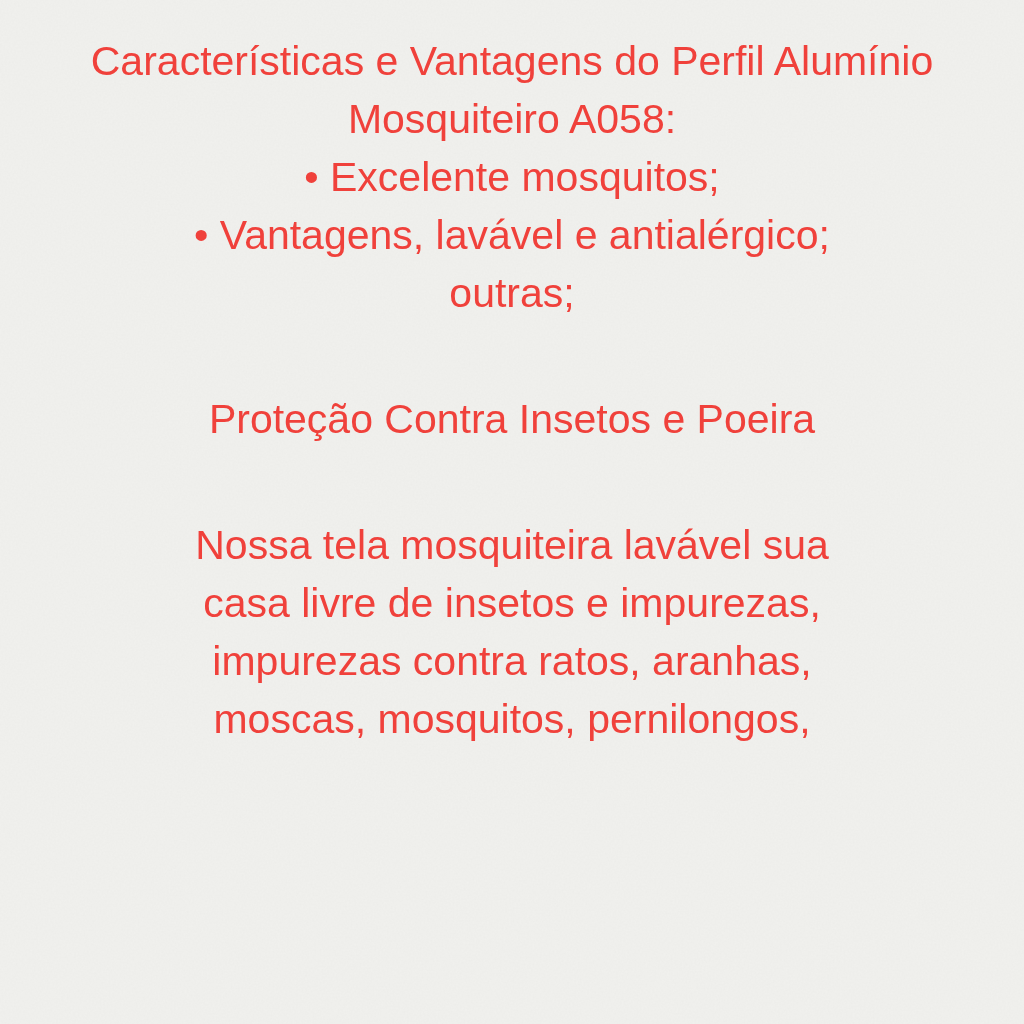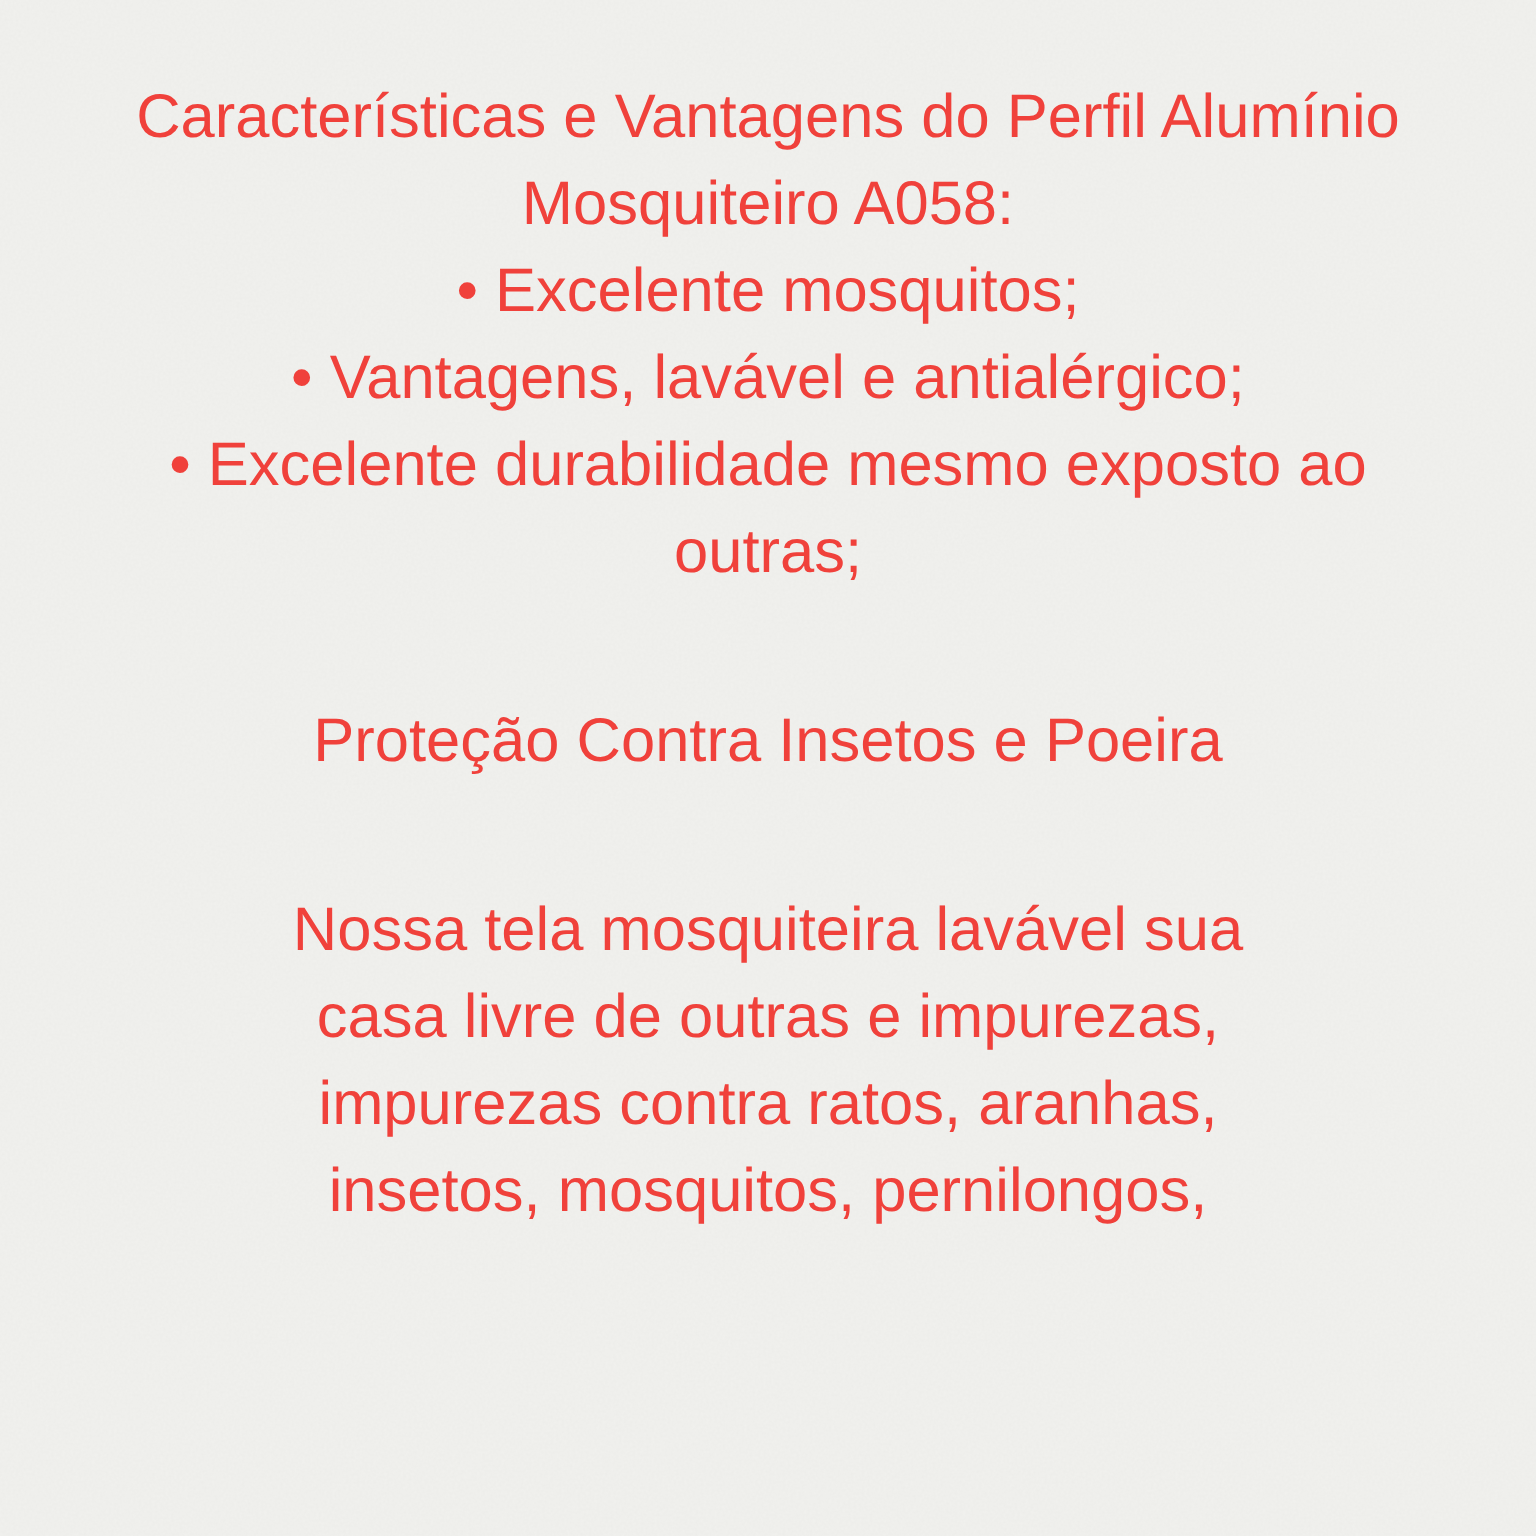--- a/index.html
+++ b/index.html
@@ -33,7 +33,7 @@
   .text-block {
     position: absolute;
     inset: 0;
-    padding-top: 48px;
+    padding-top: 32px;
     text-align: center;
     color: var(--text-color);
     font-size: 41px;

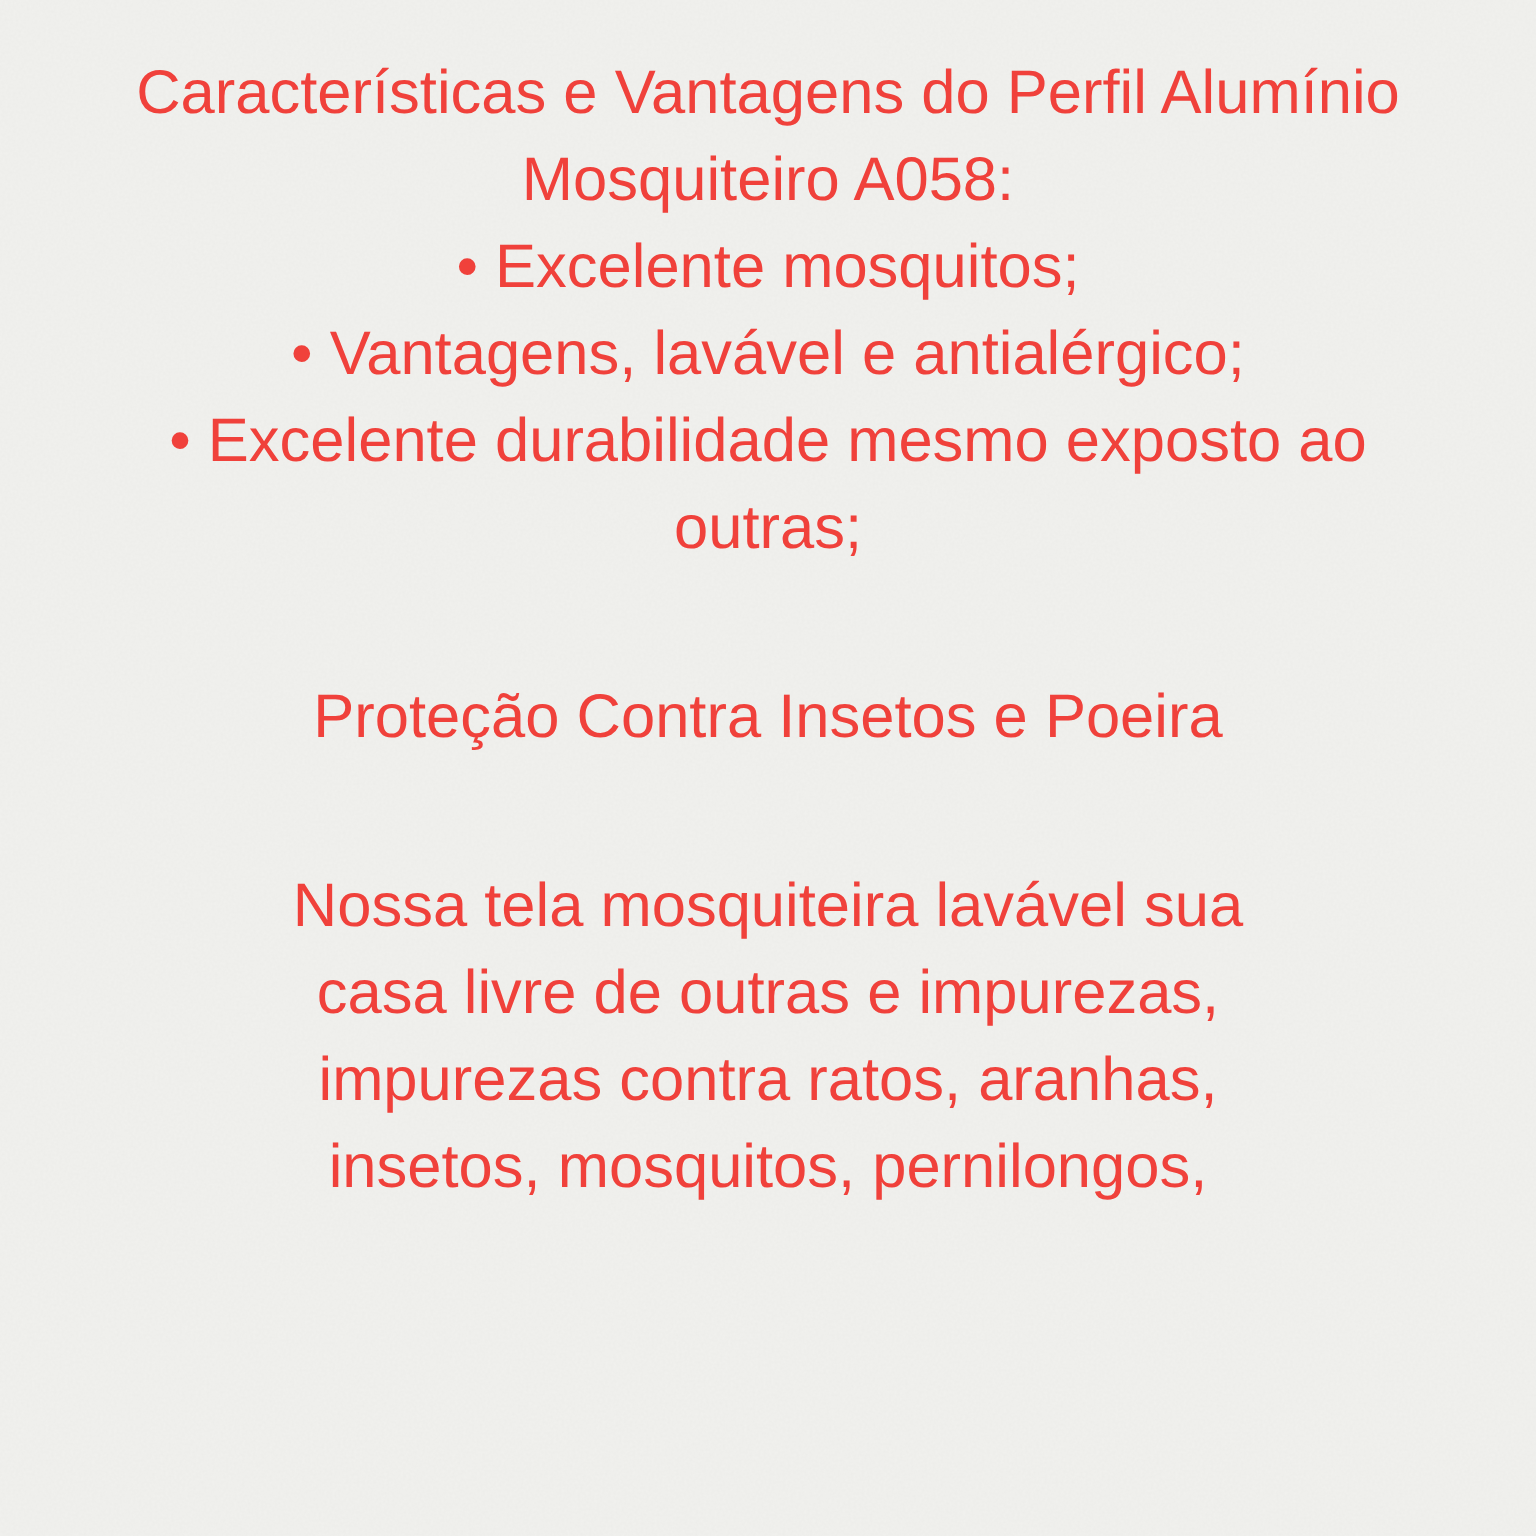--- a/index.html
+++ b/index.html
@@ -70,7 +70,6 @@
 
     <div class="line">• Excelente mosquitos;</div>
     <div class="line">• Vantagens, lavável e antialérgico;</div>
-    <div class="line">• Excelente durabilidade mesmo exposto ao</div>
     <div class="line">outras;</div>
 
     <div class="spacer"></div>

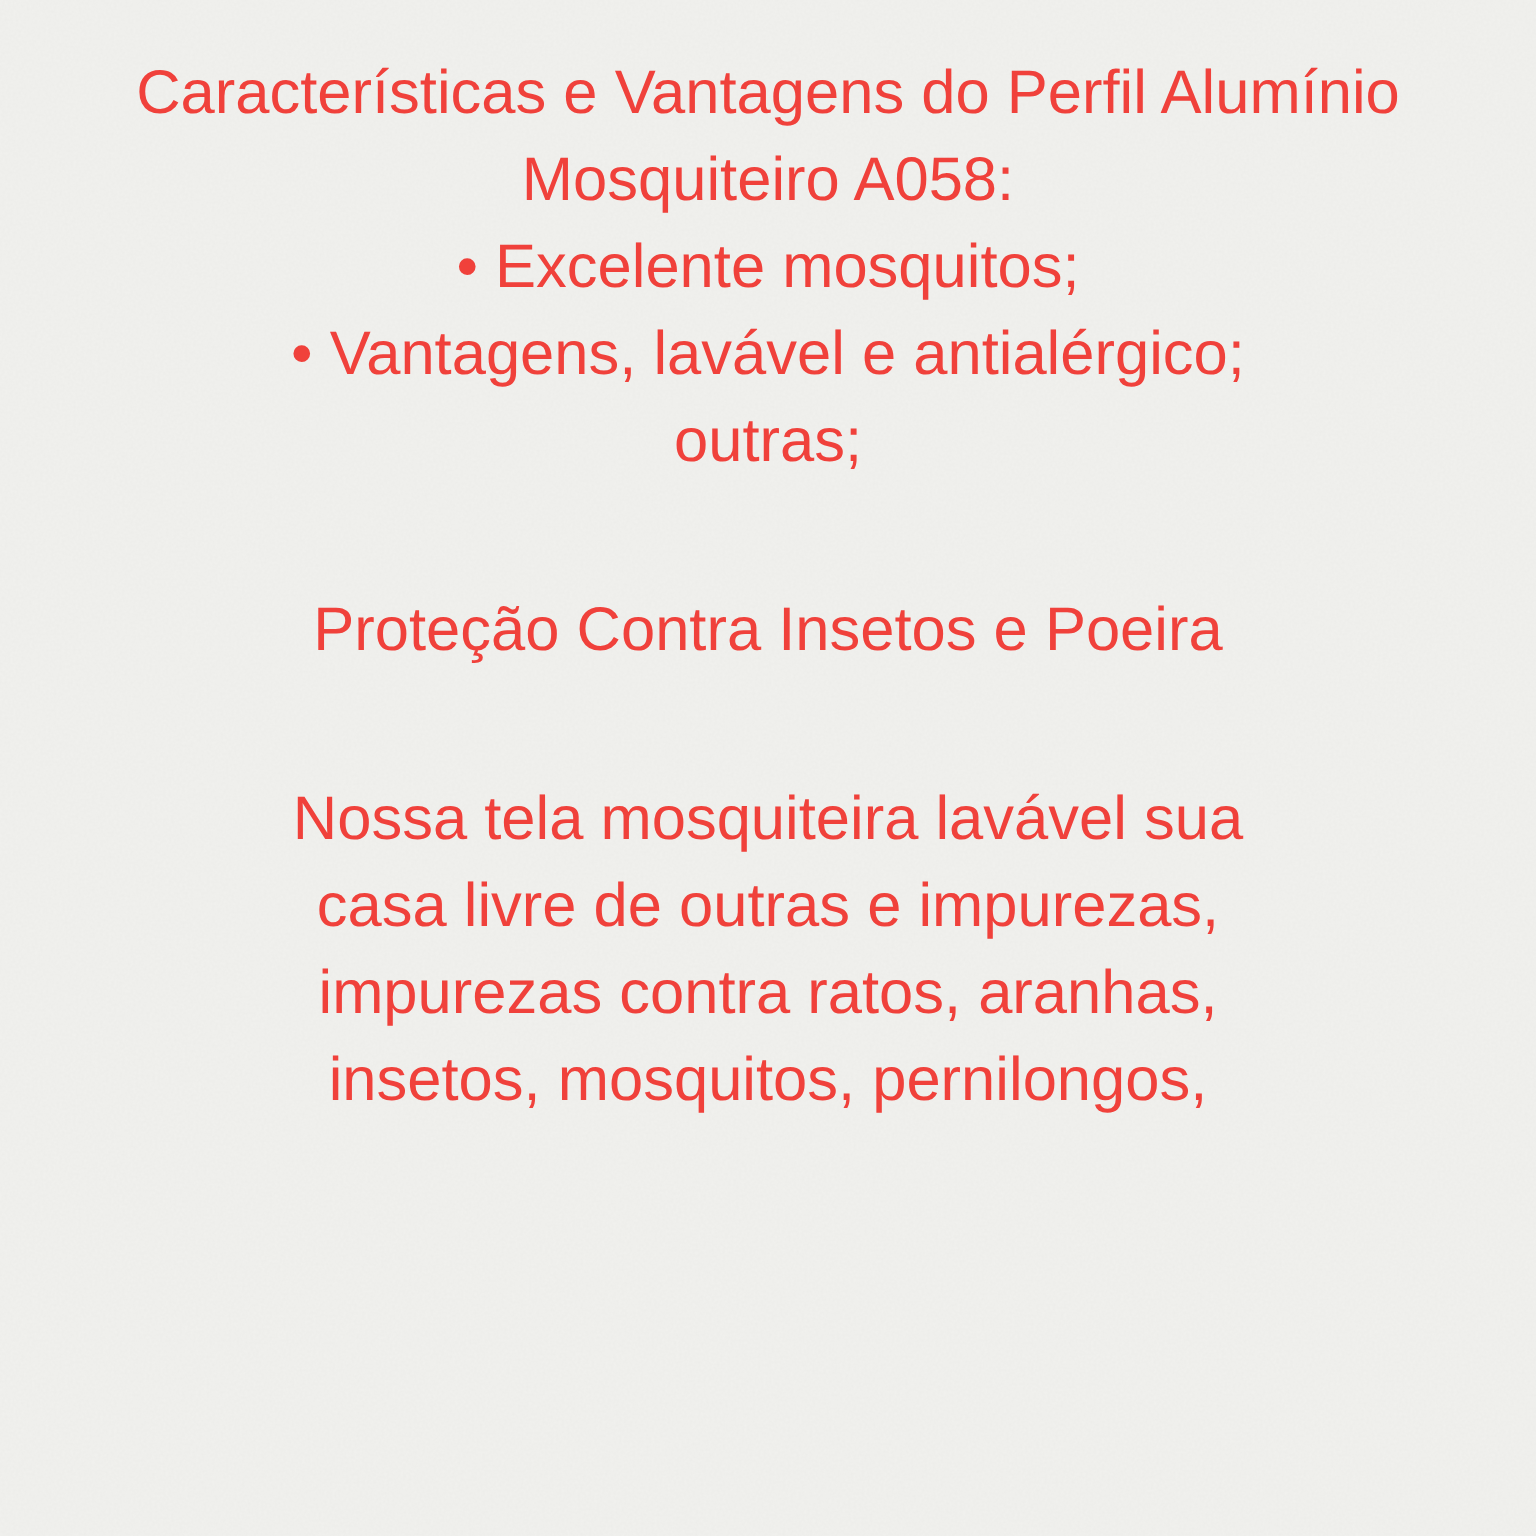--- a/index.html
+++ b/index.html
@@ -79,7 +79,7 @@
     <div class="spacer"></div>
 
     <div class="line">Nossa tela mosquiteira lavável sua</div>
-    <div class="line">casa livre de outras e impurezas,</div>
+    <div class="line">casa livre de insetos e impurezas,</div>
     <div class="line">impurezas contra ratos, aranhas,</div>
     <div class="line">insetos, mosquitos, pernilongos,</div>
 

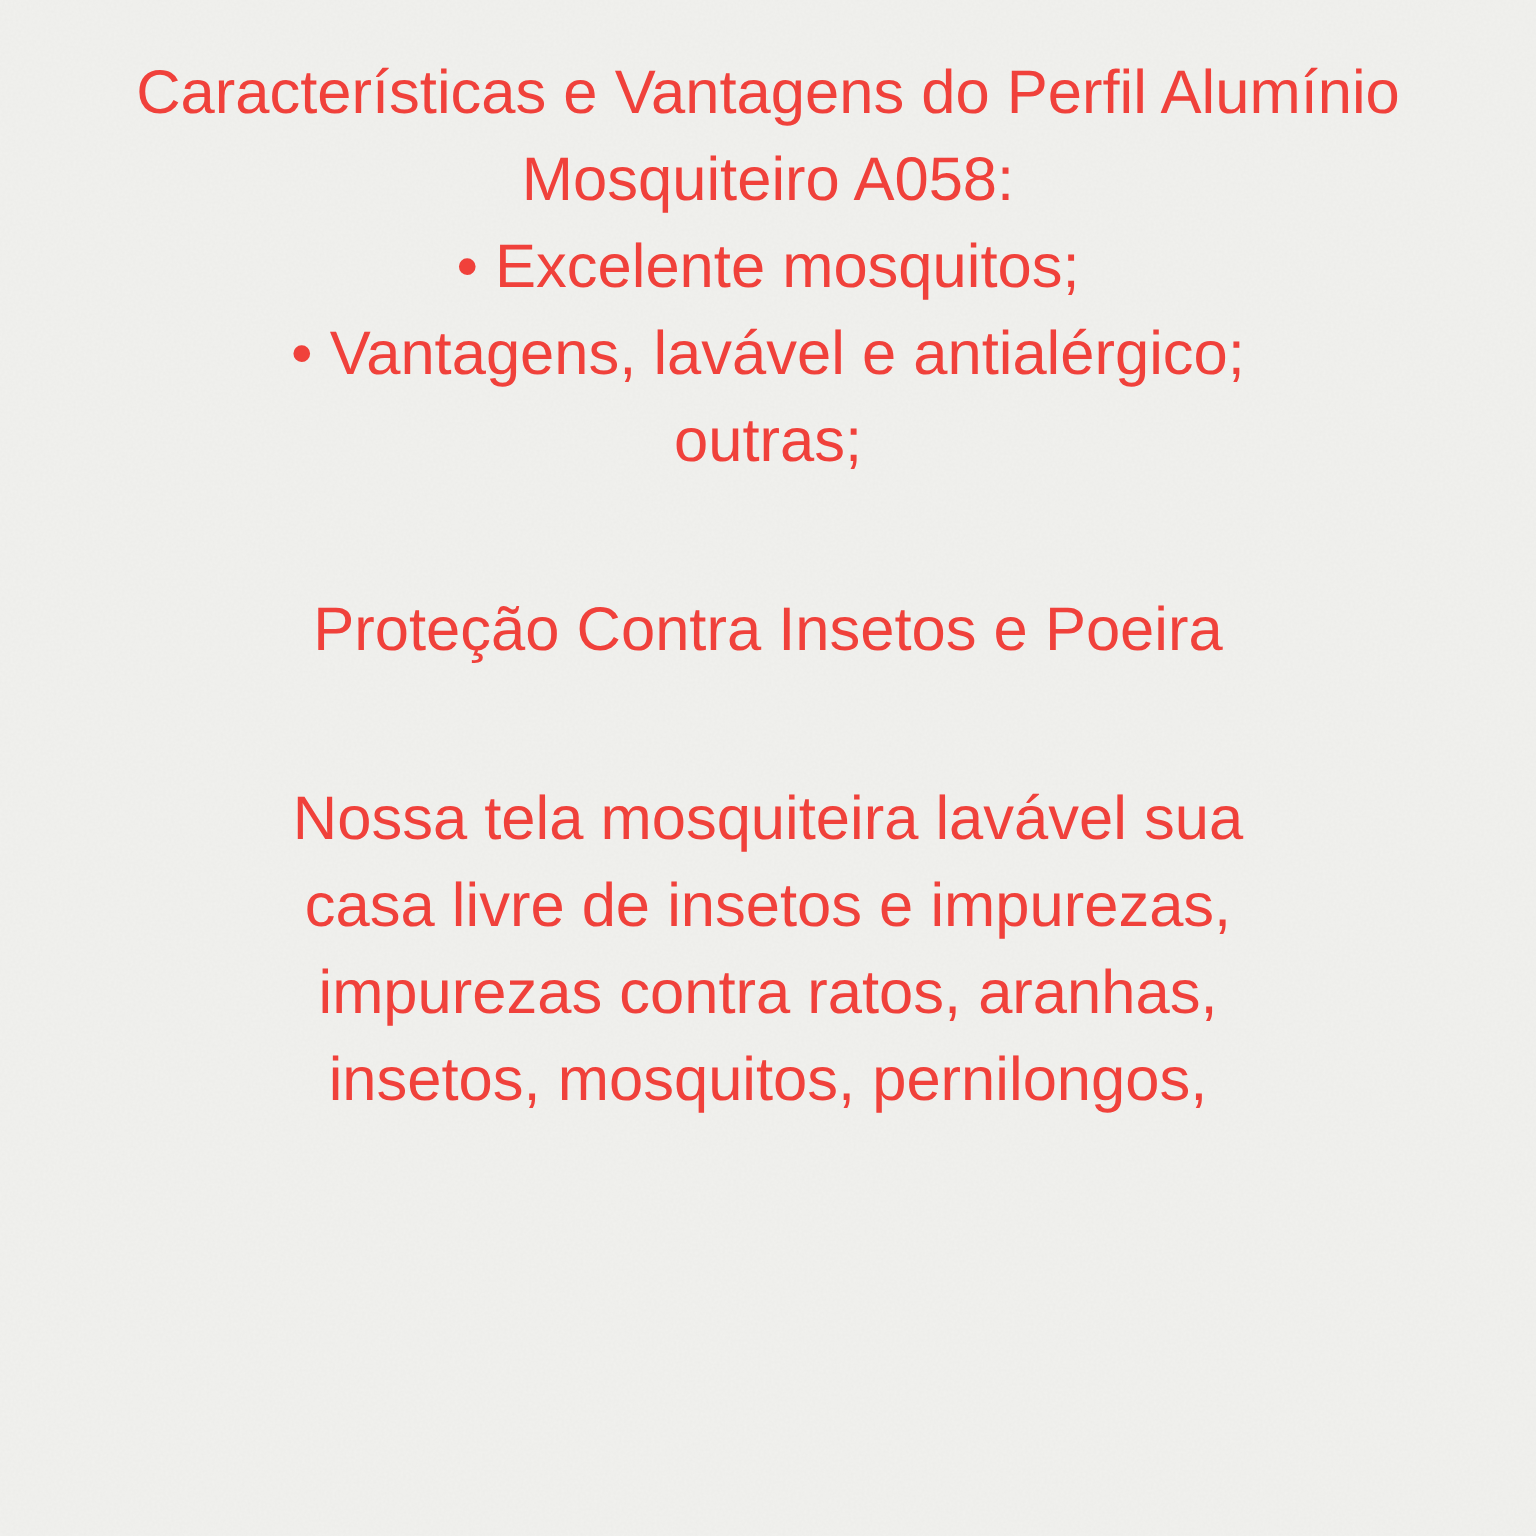--- a/index.html
+++ b/index.html
@@ -81,7 +81,7 @@
     <div class="line">Nossa tela mosquiteira lavável sua</div>
     <div class="line">casa livre de insetos e impurezas,</div>
     <div class="line">impurezas contra ratos, aranhas,</div>
-    <div class="line">insetos, mosquitos, pernilongos,</div>
+    <div class="line">moscas, mosquitos, pernilongos,</div>
 
   </section>
 </main>

